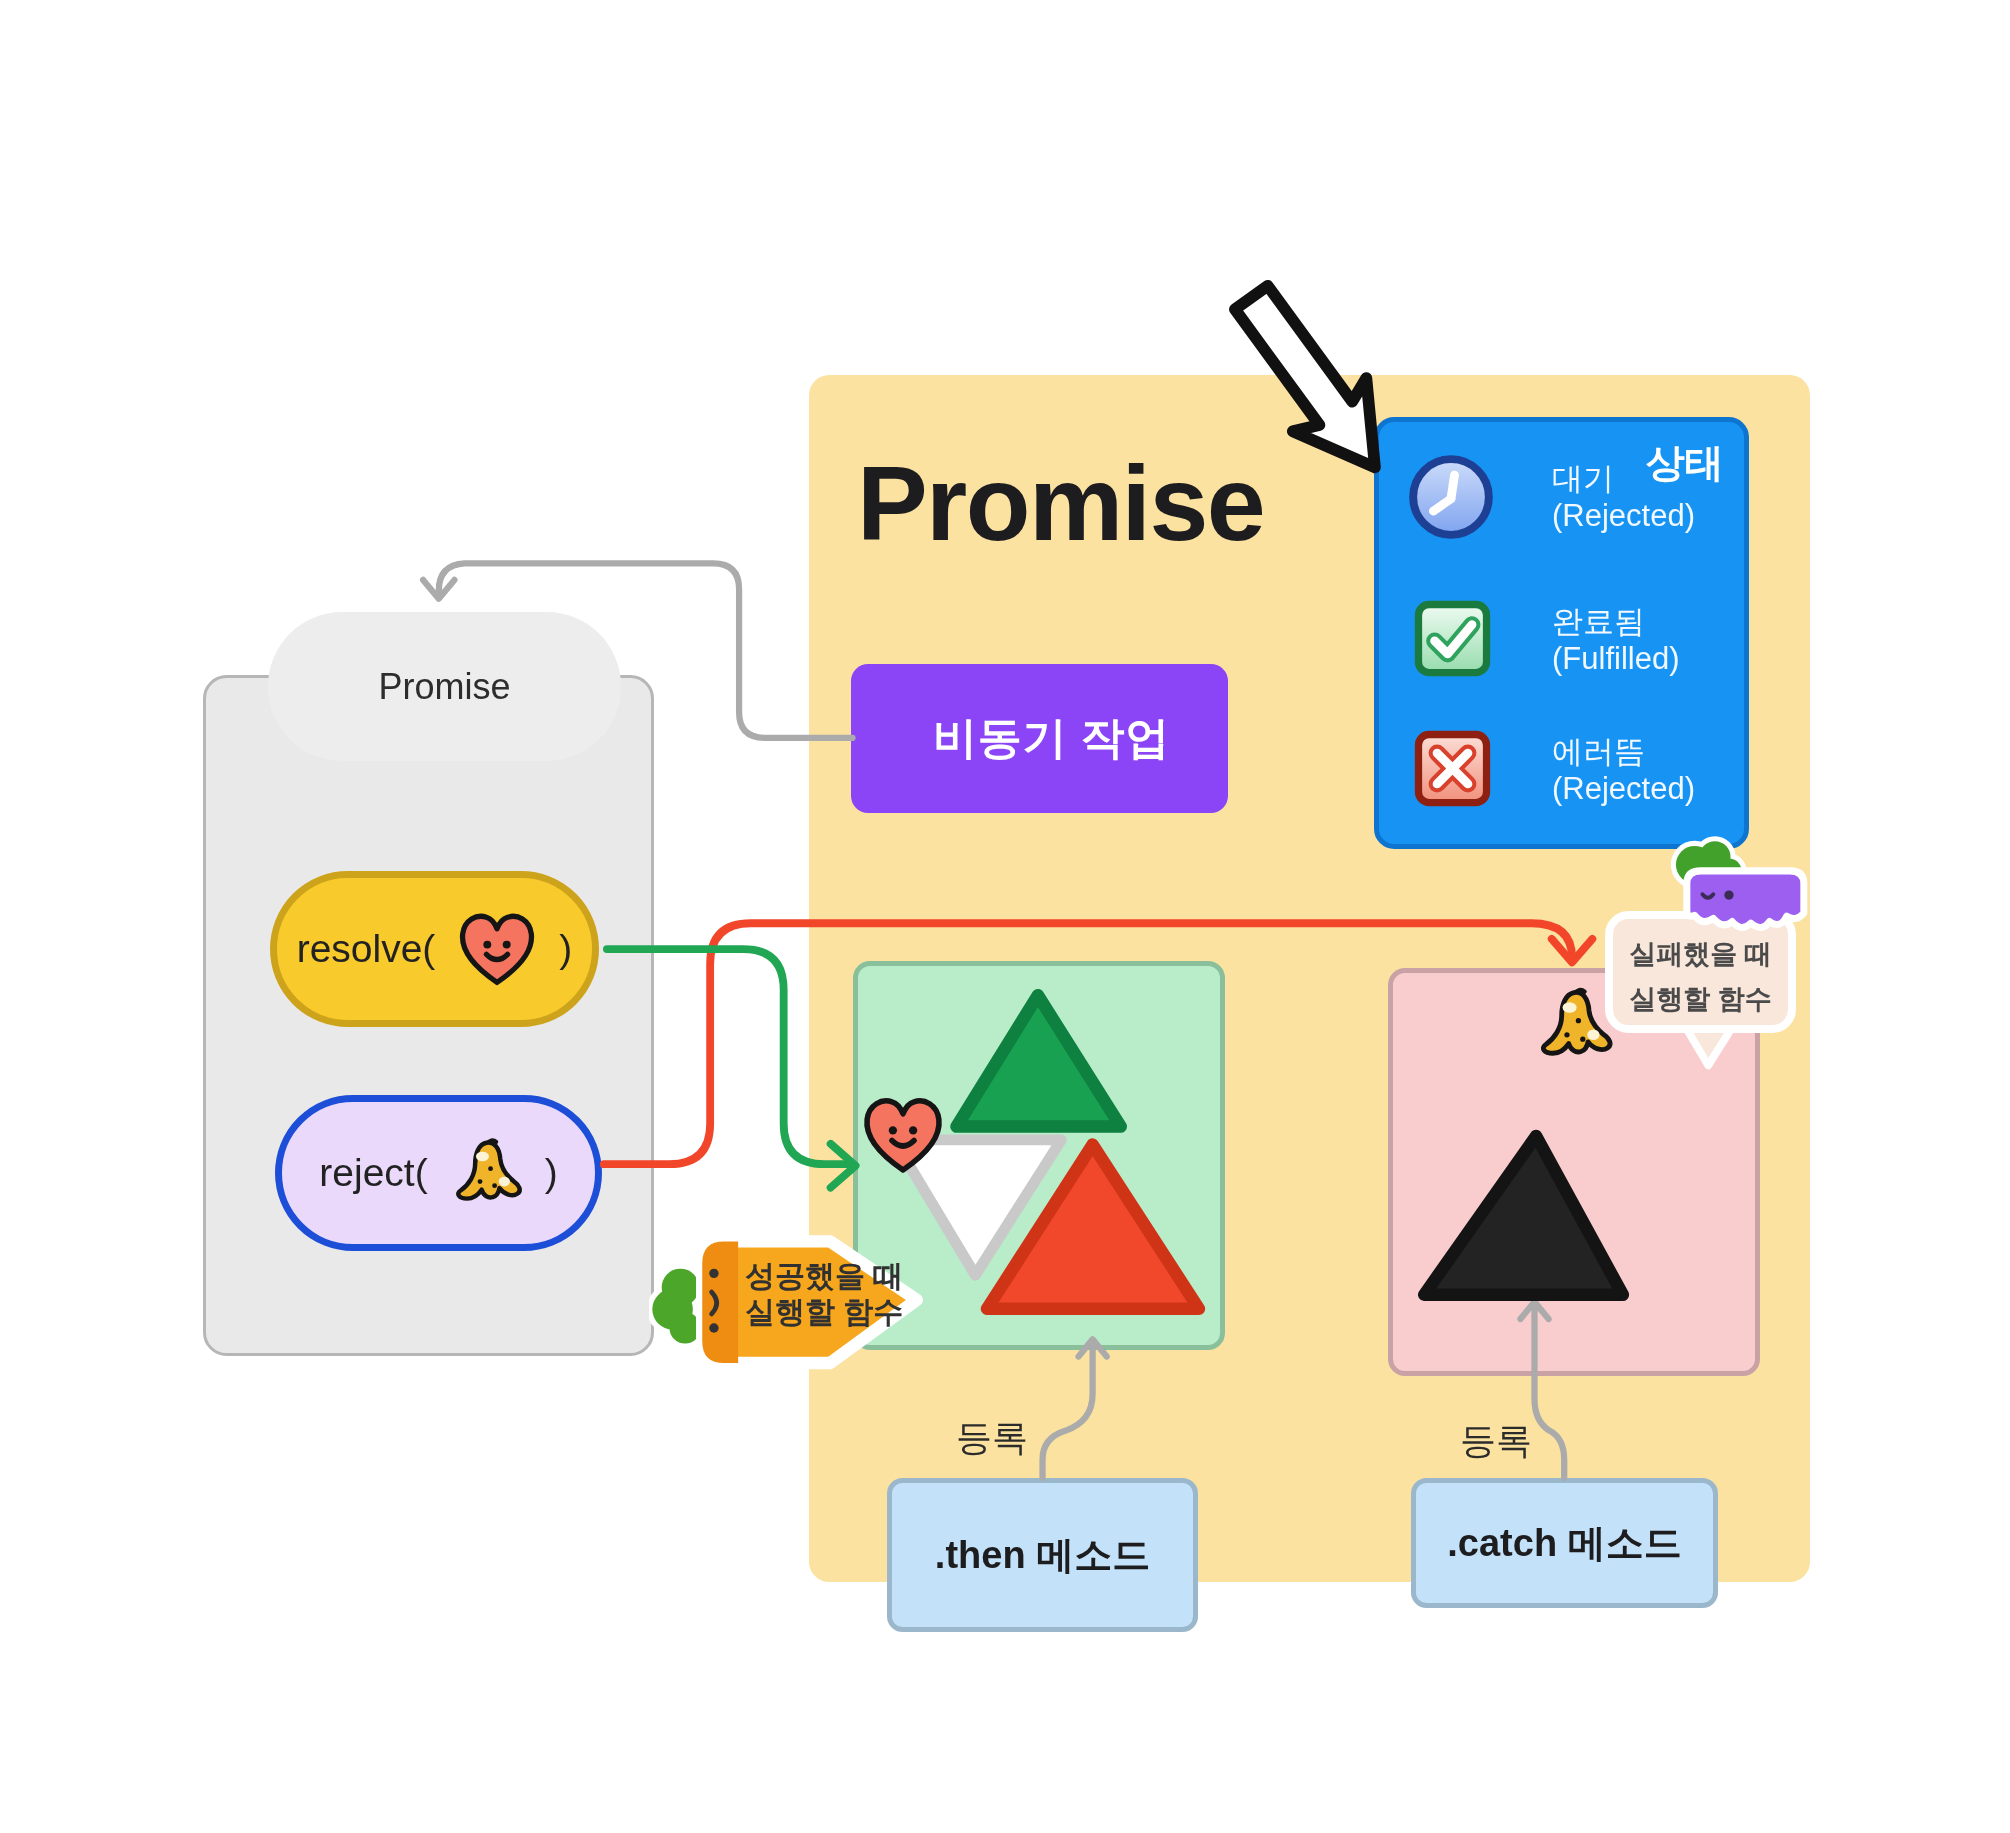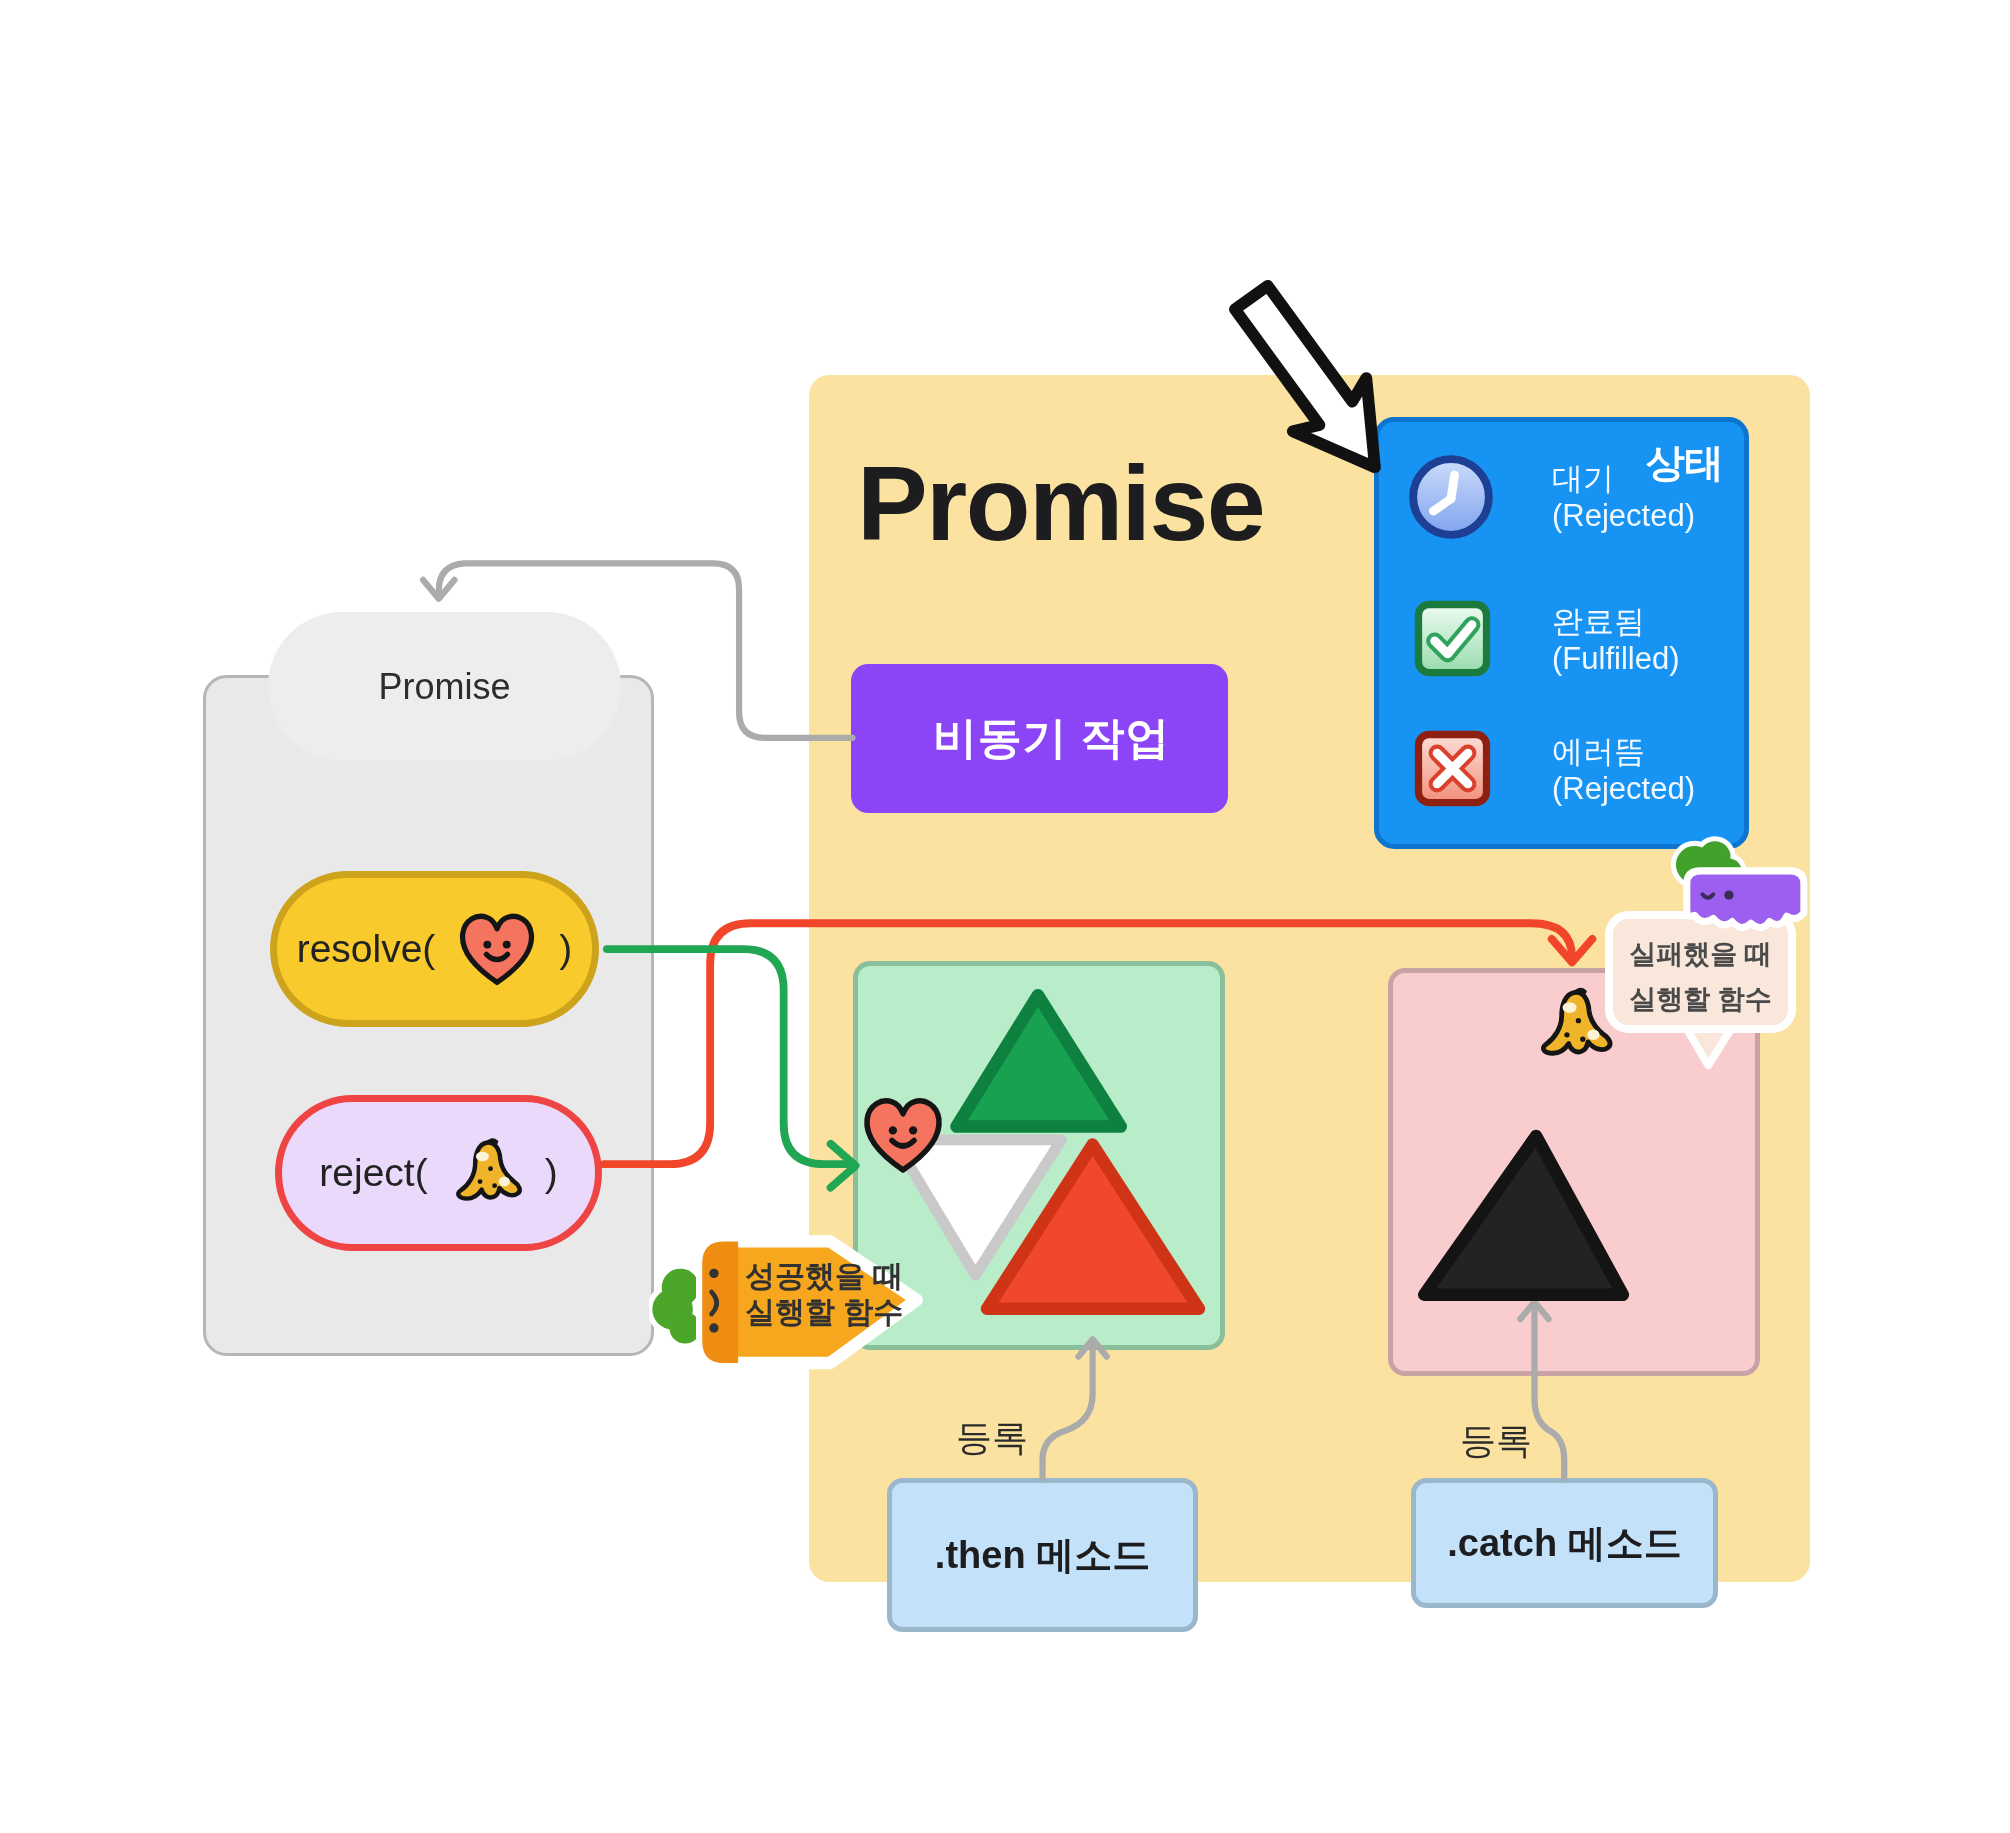--- a/index.html
+++ b/index.html
@@ -26,7 +26,7 @@
                  display:flex;align-items:center;justify-content:center;font-size:36px;color:#2d2d2d;}
   .pill{z-index:2;display:flex;align-items:center;justify-content:center;gap:18px;}
   .resolve-pill{left:270px;top:871px;width:329px;height:156px;background:#f9ca2b;border:7px solid #cda31c;border-radius:78px;}
-  .reject-pill{left:275px;top:1095px;width:327px;height:156px;background:#ead9fa;border:7px solid #ef4444;border-radius:78px;}
+  .reject-pill{left:275px;top:1095px;width:327px;height:156px;background:#ead9fa;border:7px solid #1d4ed8;border-radius:78px;}
   .pill-text{font-size:39px;color:#222222;}
 
   

